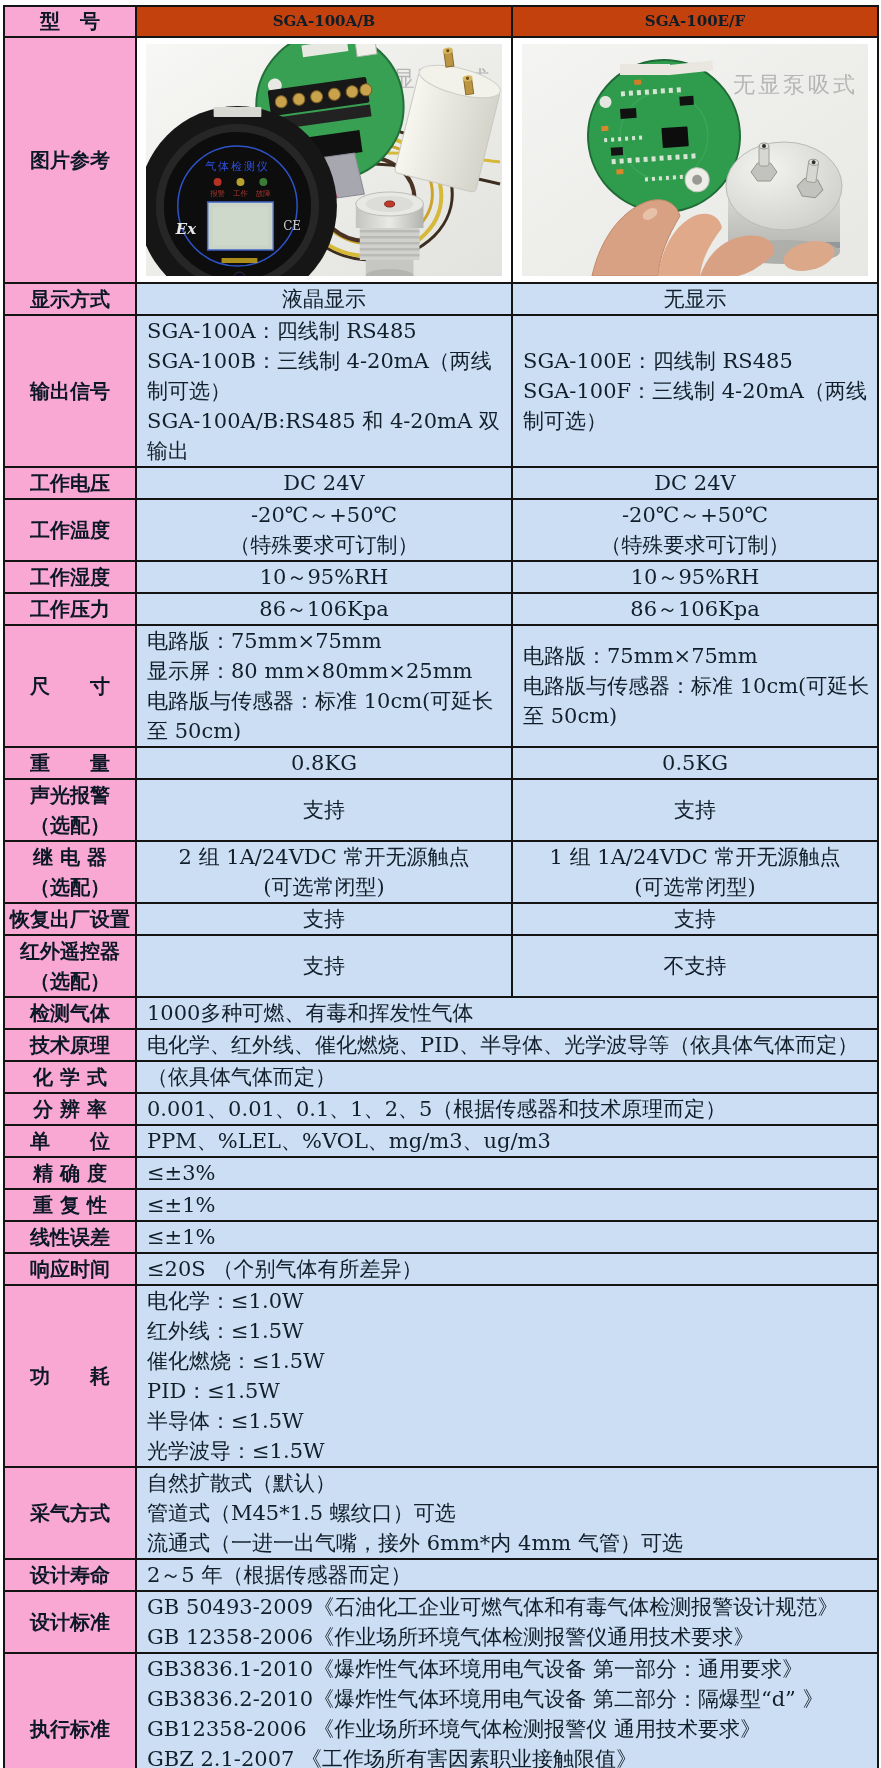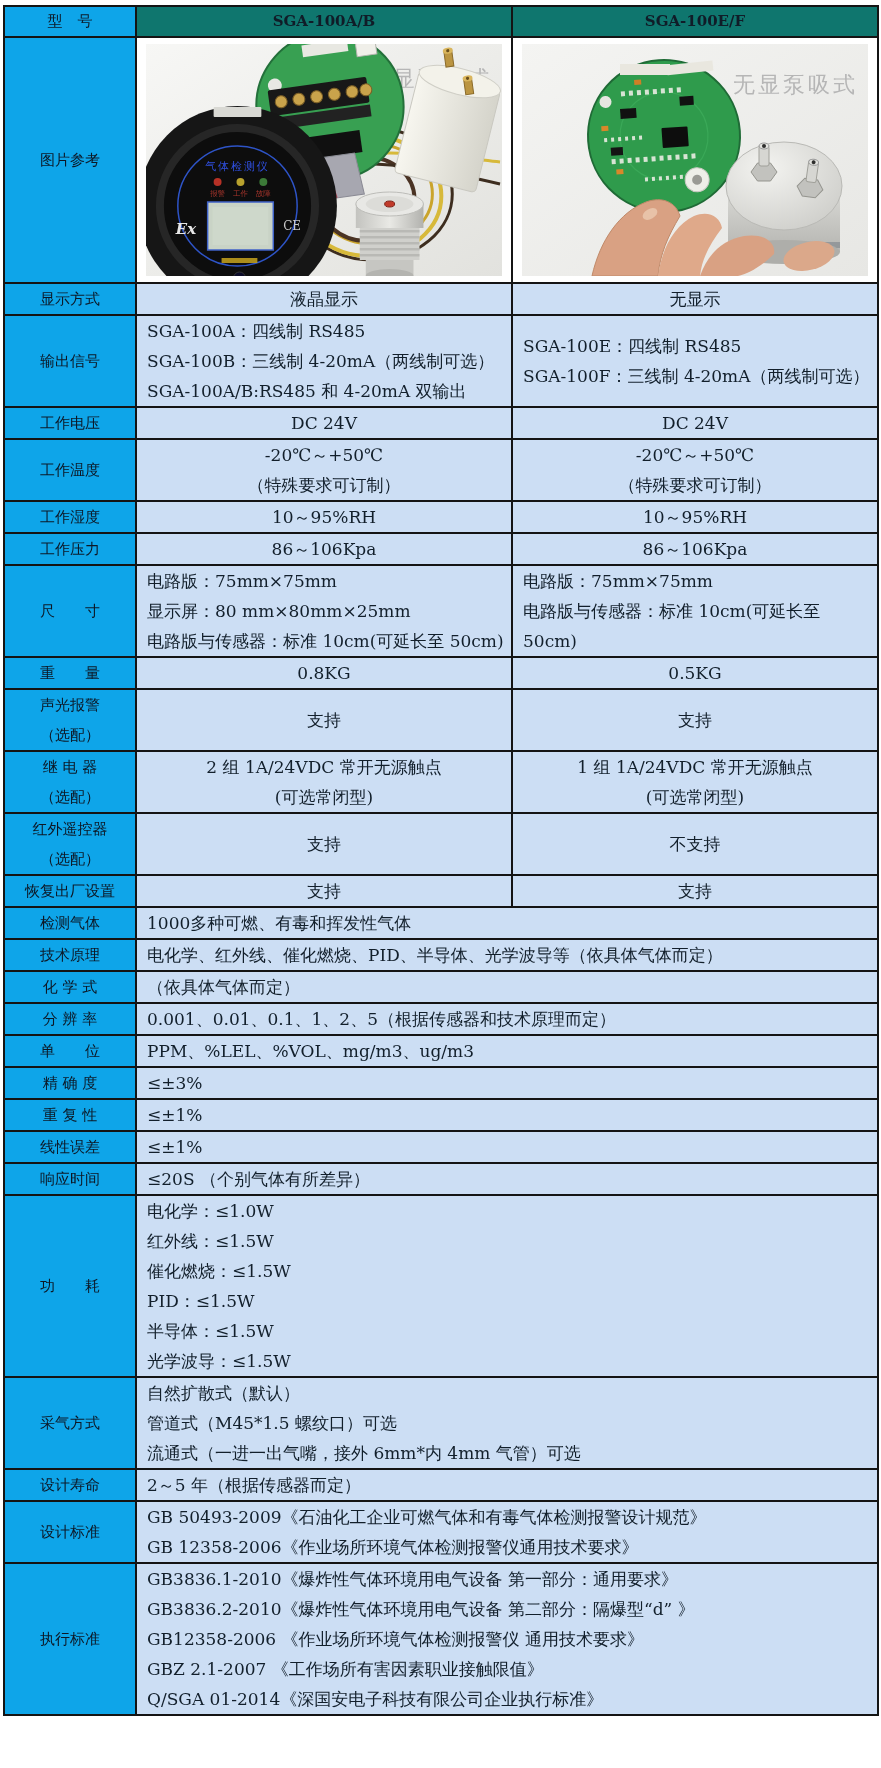--- a/index.html
+++ b/index.html
@@ -7,7 +7,7 @@
   .wrap{padding:5px 2px 0 3px;}
   table{border-collapse:collapse;table-layout:fixed;width:874px;}
   td{border:2px solid #141414;padding:0;vertical-align:middle;overflow:hidden;}
-  .lbl{background:#0ea5e9;font-weight:normal;font-size:15px;text-align:center;
+  .lbl{background:#f9a8d4;font-weight:bold;font-size:20px;text-align:center;
        color:#0d1826;line-height:30px;}
   .mdl{background:#0f766e;font-weight:bold;font-size:15px;text-align:center;
        color:#101c28;line-height:29px;}

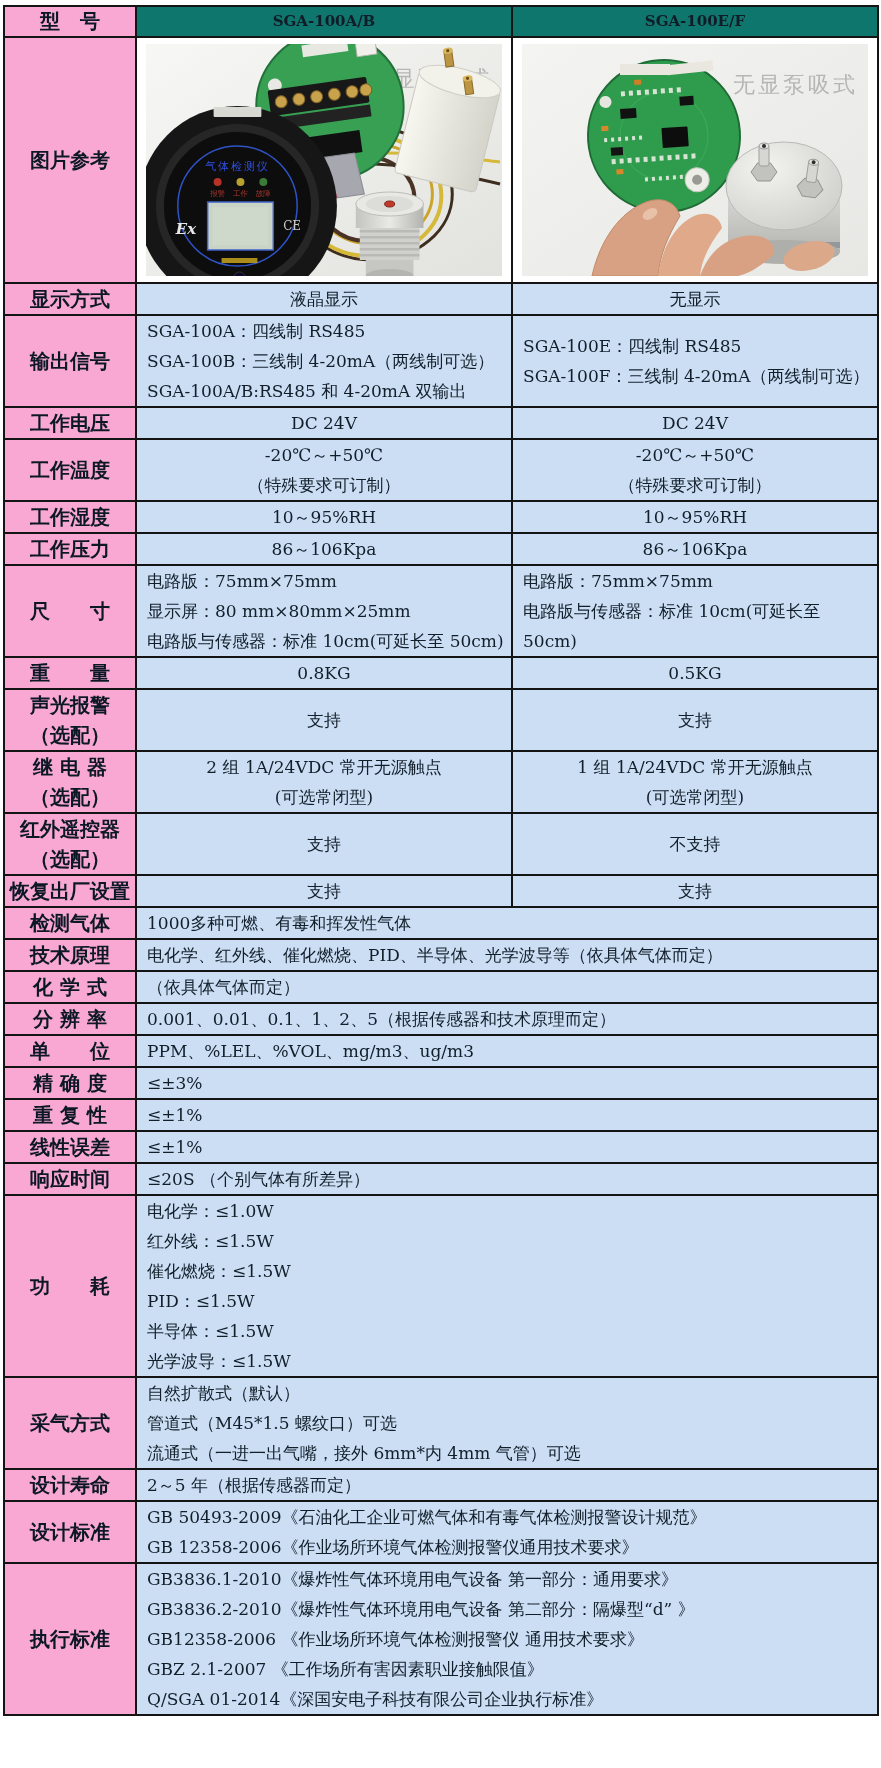--- a/index.html
+++ b/index.html
@@ -9,7 +9,7 @@
   td{border:2px solid #141414;padding:0;vertical-align:middle;overflow:hidden;}
   .lbl{background:#f9a8d4;font-weight:bold;font-size:20px;text-align:center;
        color:#0d1826;line-height:30px;}
-  .mdl{background:#0f766e;font-weight:bold;font-size:15px;text-align:center;
+  .mdl{background:#c2410c;font-weight:bold;font-size:15px;text-align:center;
        color:#101c28;line-height:29px;}
   .hdr .lbl{line-height:29px;}
   .val{background:#CCDEF4;font-size:17px;color:#121f2b;line-height:30px;}

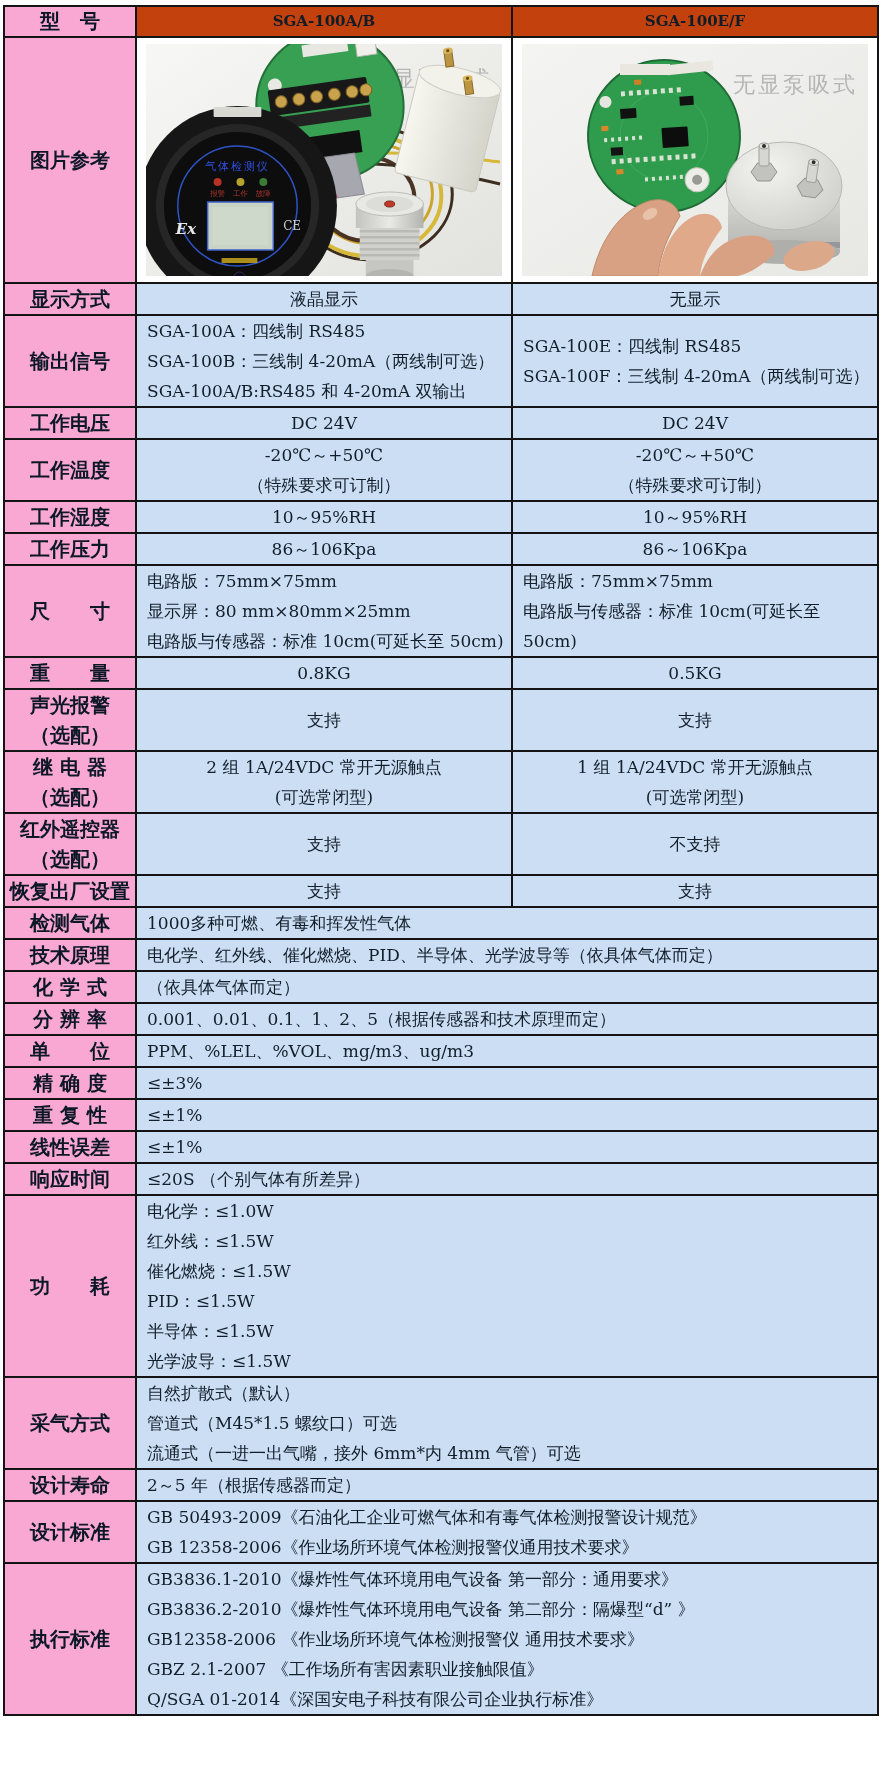--- a/index.html
+++ b/index.html
@@ -12,7 +12,7 @@
   .mdl{background:#c2410c;font-weight:bold;font-size:15px;text-align:center;
        color:#101c28;line-height:29px;}
   .hdr .lbl{line-height:29px;}
-  .val{background:#CCDEF4;font-size:17px;color:#121f2b;line-height:30px;}
+  .val{background:#CCDEF4;font-size:21px;color:#121f2b;line-height:30px;}
   .a-center{text-align:center;}
   .a-left{text-align:left;padding-left:10px;padding-right:6px;}
   .photo{background:#ffffff;padding:3px 9px;height:238px;}

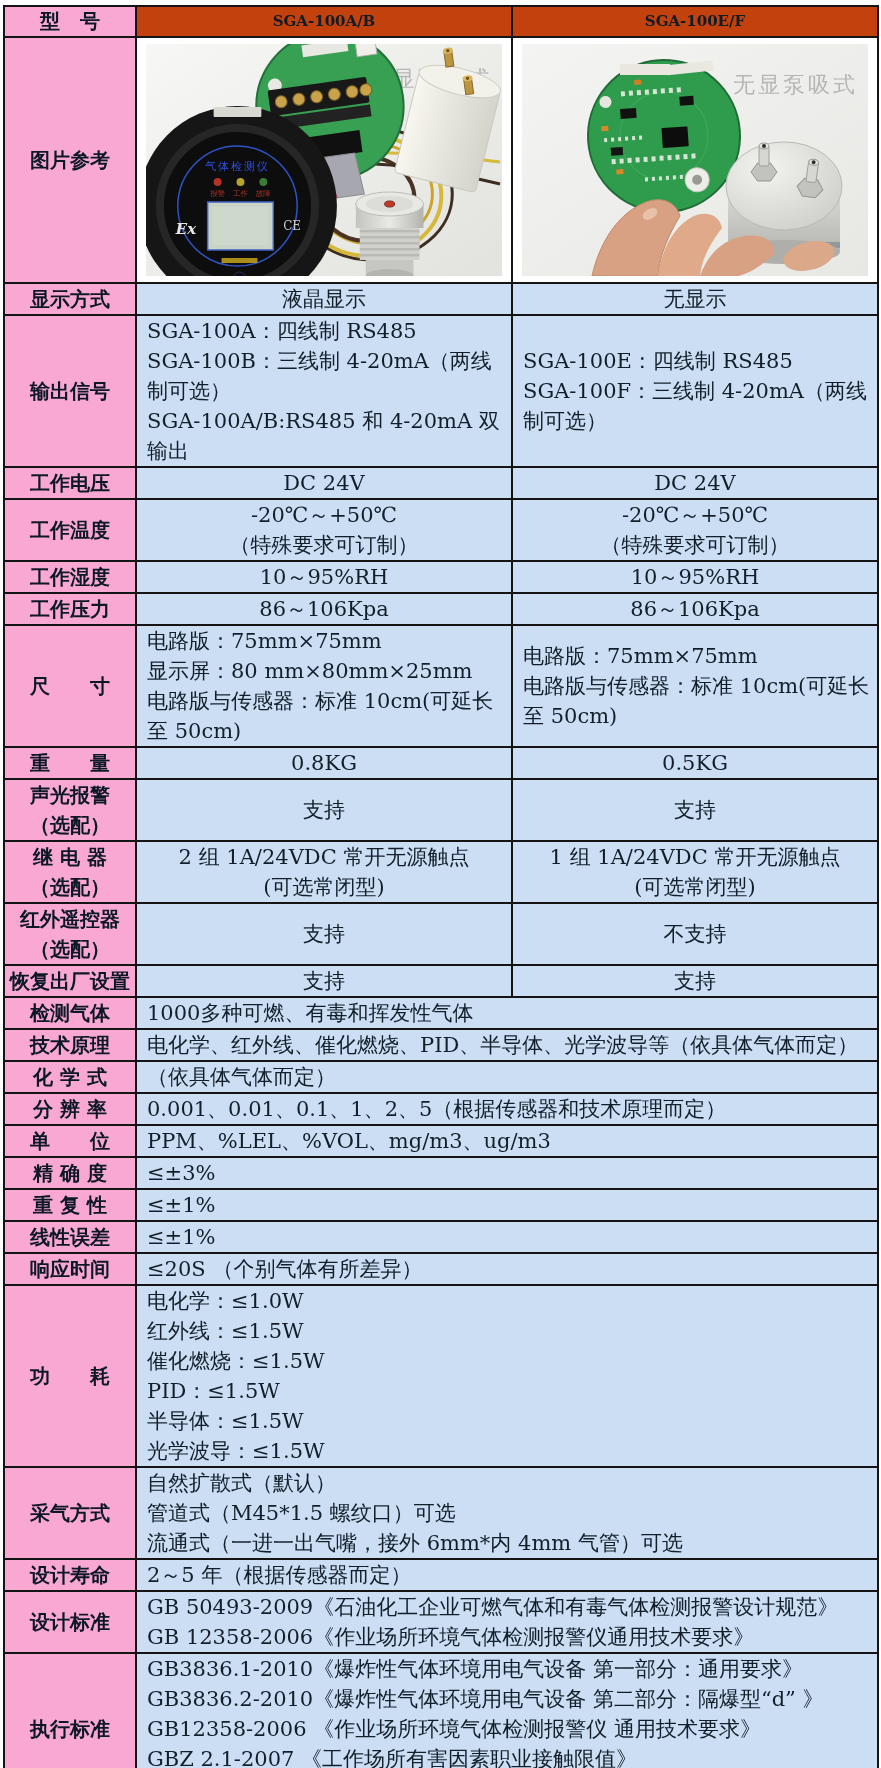--- a/index.html
+++ b/index.html
@@ -337,6 +337,17 @@
         </tr>
         <tr>
           <td class="lbl">
+            <div>恢复出厂设置</div>
+          </td>
+          <td class="val a-center">
+            <div>支持</div>
+          </td>
+          <td class="val a-center">
+            <div>支持</div>
+          </td>
+        </tr>
+        <tr>
+          <td class="lbl">
             <div>红外遥控器</div>
             <div>（选配）</div>
           </td>
@@ -345,17 +356,6 @@
           </td>
           <td class="val a-center">
             <div>不支持</div>
-          </td>
-        </tr>
-        <tr>
-          <td class="lbl">
-            <div>恢复出厂设置</div>
-          </td>
-          <td class="val a-center">
-            <div>支持</div>
-          </td>
-          <td class="val a-center">
-            <div>支持</div>
           </td>
         </tr>
         <tr>

